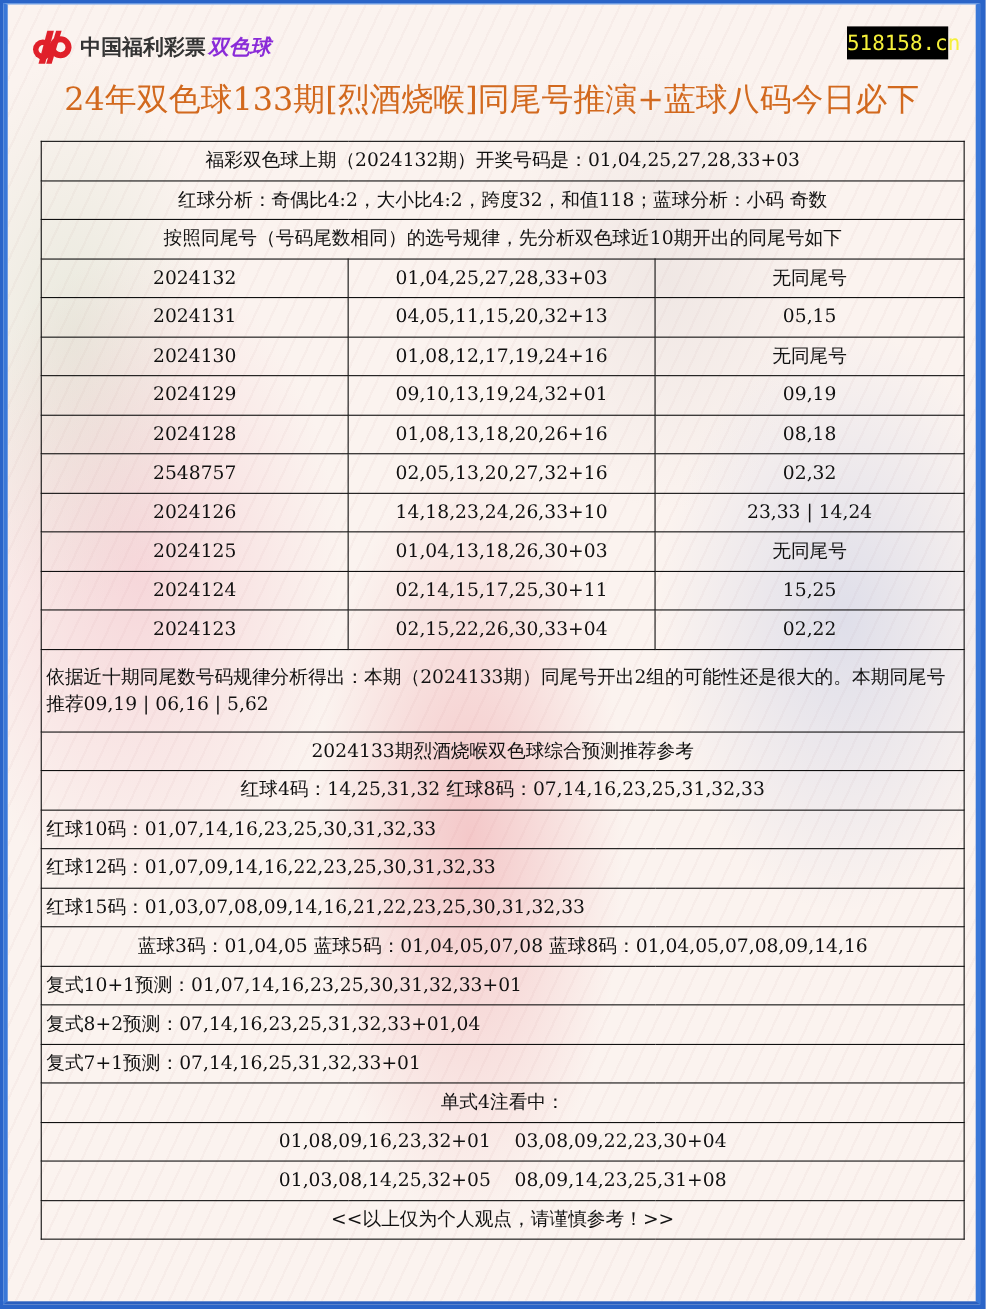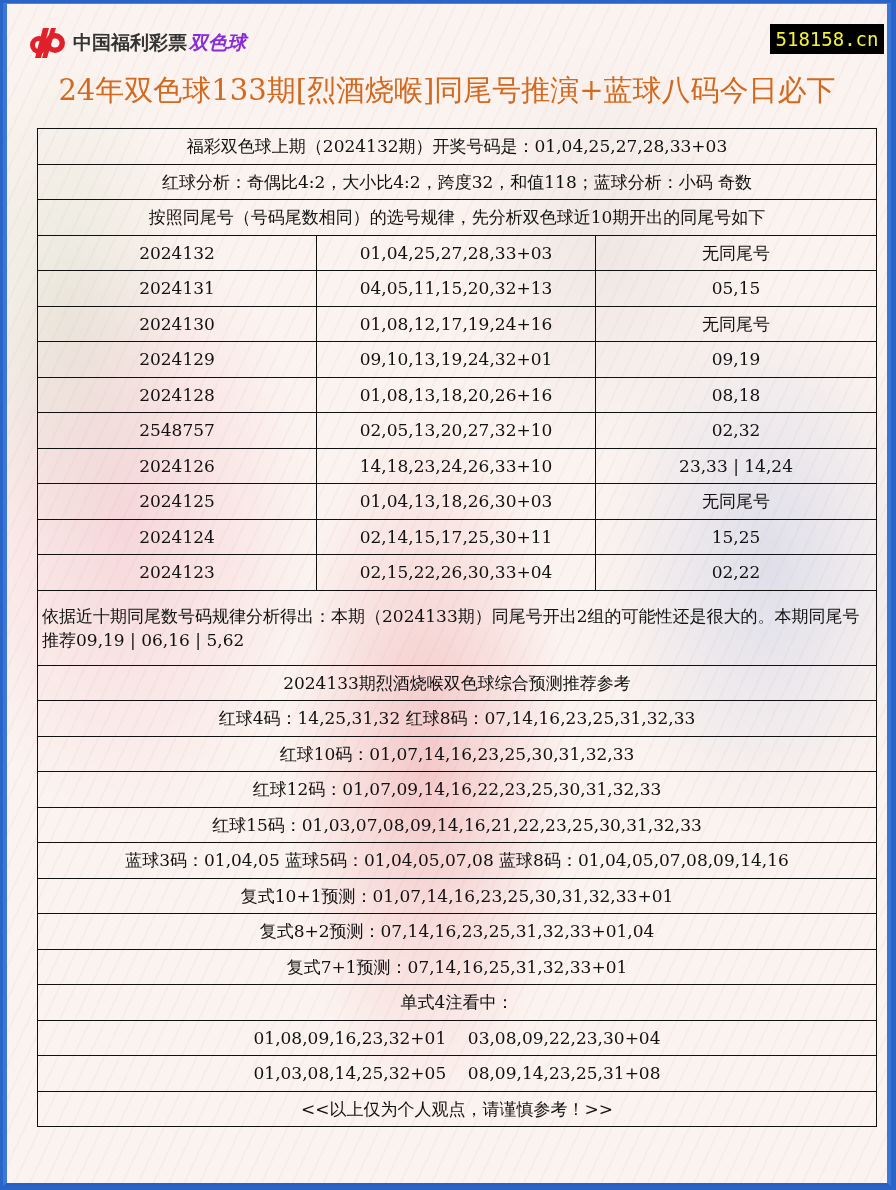--- a/index.html
+++ b/index.html
@@ -33,7 +33,7 @@
   }
   .logo-text .ssq { color: #8a2bd8; font-style: italic; margin-left: 2px; }
   .site-badge {
-    position: absolute; left: 763px; top: 20px; width: 114px; height: 30px;
+    position: absolute; left: 763px; top: 20px; width: 92px; height: 30px;
     background: #000; color: #f5f03a; font-family: "DejaVu Sans Mono", "Liberation Mono", monospace;
     font-size: 19px; line-height: 30px; text-align: center; letter-spacing: 0px;
   }

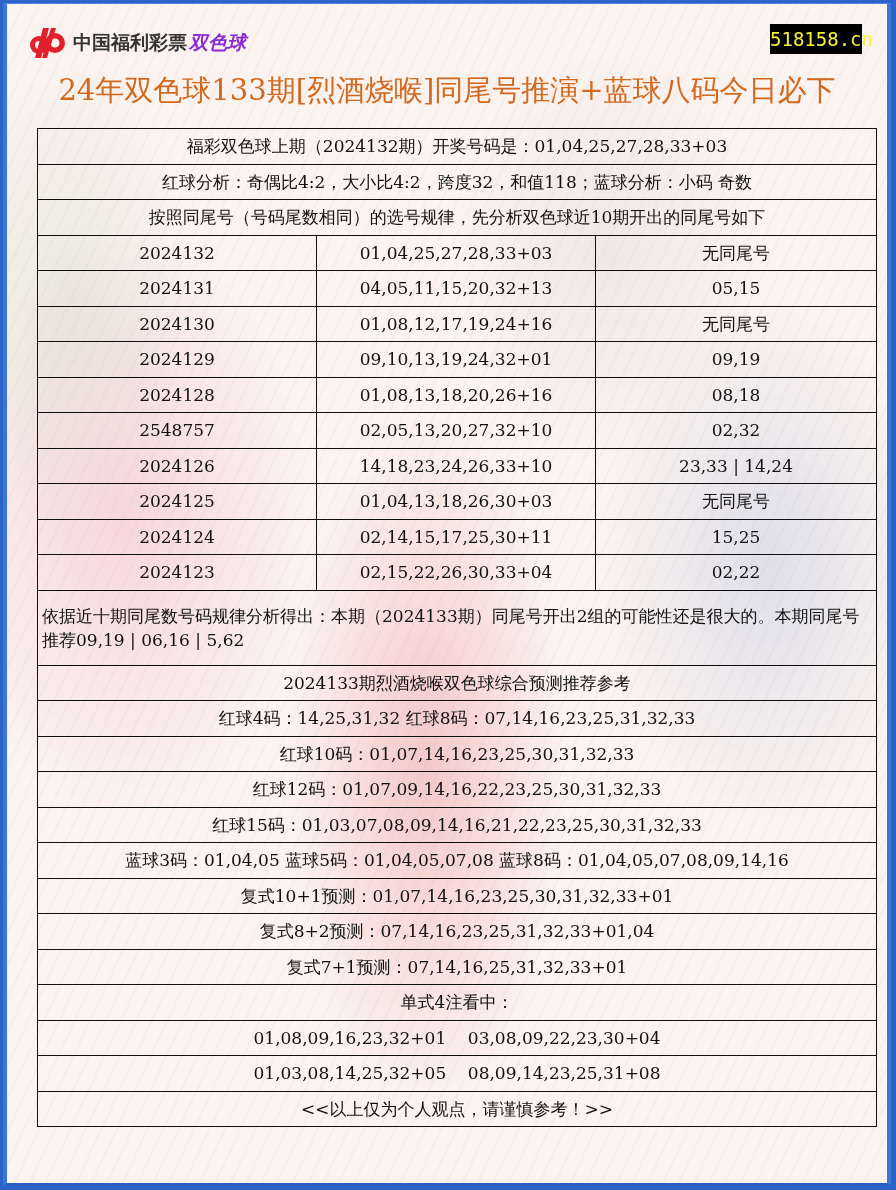--- a/index.html
+++ b/index.html
@@ -122,7 +122,7 @@
     </tr>
     <tr>
       <td>2548757</td>
-      <td>02,05,13,20,27,32+10</td>
+      <td>02,05,13,20,27,32+16</td>
       <td>02,32</td>
     </tr>
     <tr>

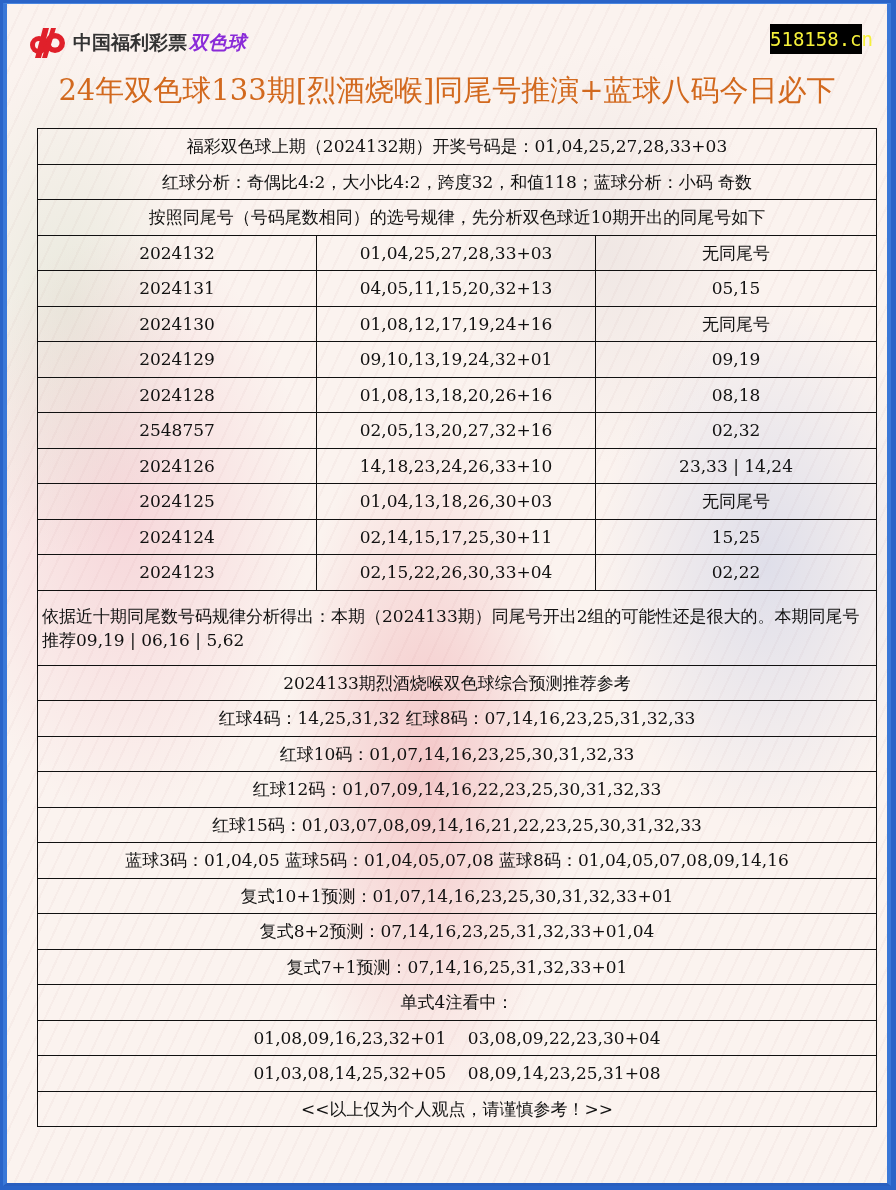--- a/index.html
+++ b/index.html
@@ -51,7 +51,7 @@
     border: 1.5px solid #111; height: 34.5px; padding: 0 4px; text-align: center;
     white-space: nowrap; line-height: 22px;
   }
-  table.main td.left { text-align: center; padding-left: 4px; }
+  table.main td.left { text-align: left; padding-left: 4px; }
   table.main td.wrap { white-space: normal; text-align: left; height: 70px; padding: 2px 4px; line-height: 24px; }
   .col1 { width: 279px; }
   .col2 { width: 279px; }

